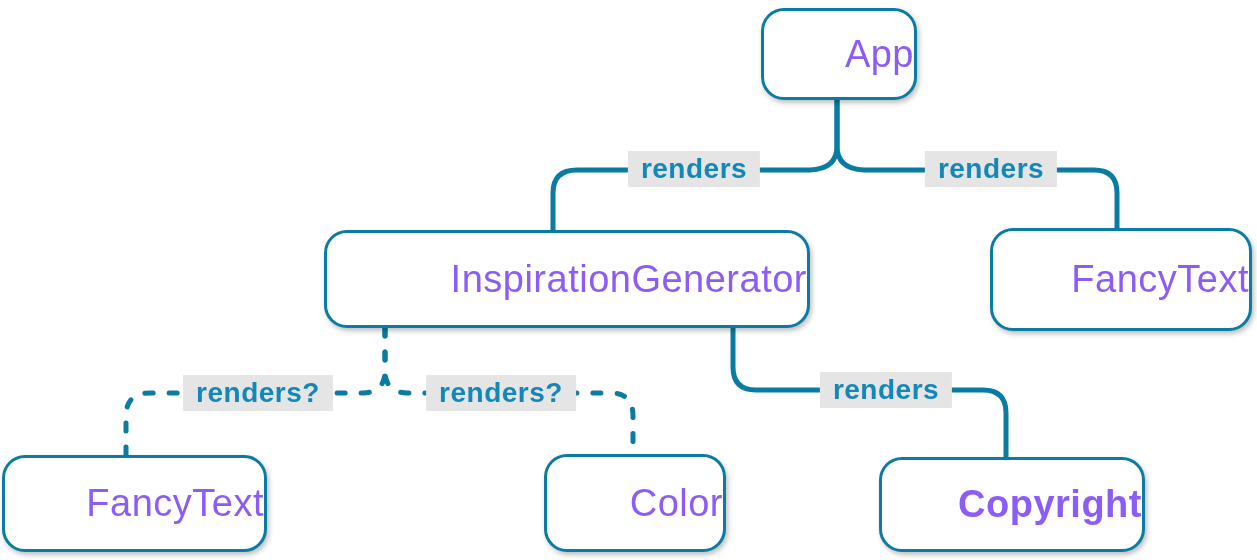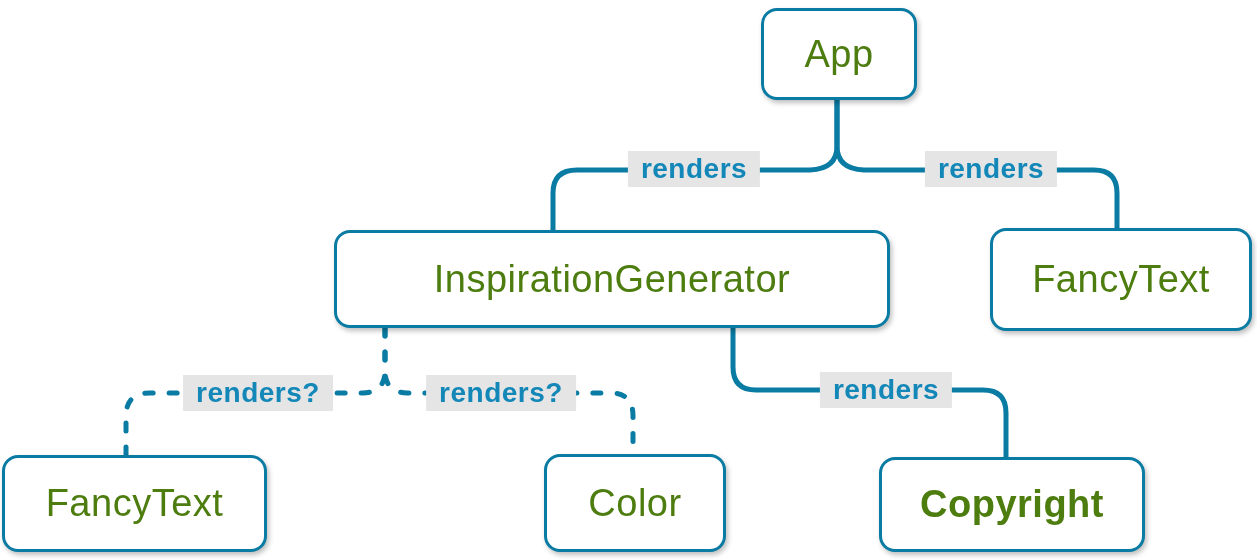--- a/index.html
+++ b/index.html
@@ -39,12 +39,12 @@
     position: absolute;
     display: flex;
     align-items: center;
-    justify-content: center;
+    justify-content: flex-end;
     background: #ffffff;
     border: 3px solid #0a7ba3;
-    border-radius: 16px;
+    border-radius: 23px;
     box-shadow: 2px 3px 5px rgba(0,0,0,0.25);
-    color: #4d7c0f;
+    color: #8b5cf6;
     font-size: 38px;
     font-weight: 400;
     letter-spacing: 0.5px;

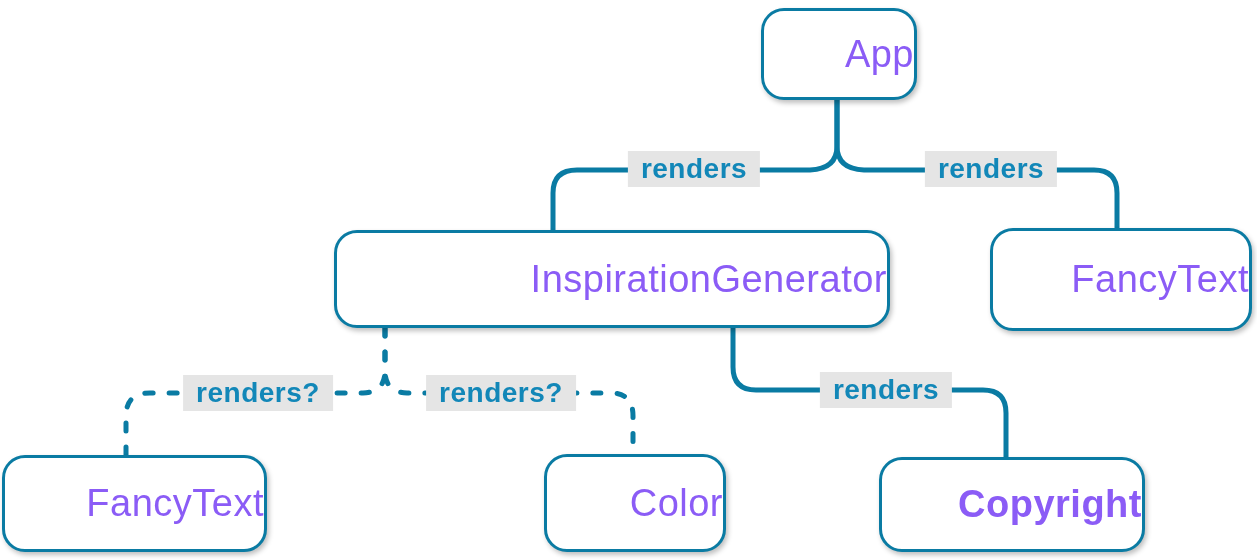--- a/index.html
+++ b/index.html
@@ -65,7 +65,7 @@
   }
   
   .node-app        { left: 761px; top: 8px;   width: 156px; height: 92px; }
-  .node-ig         { left: 334px; top: 230px; width: 556px; height: 98px; }
+  .node-ig         { left: 324px; top: 230px; width: 486px; height: 98px; }
   .node-fancy-r    { left: 990px; top: 228px; width: 262px; height: 103px; }
   .node-fancy-l    { left: 2px;   top: 455px; width: 265px; height: 97px; }
   .node-color      { left: 536px; top: 454px; width: 182px; height: 98px; margin-left: 8px; }

